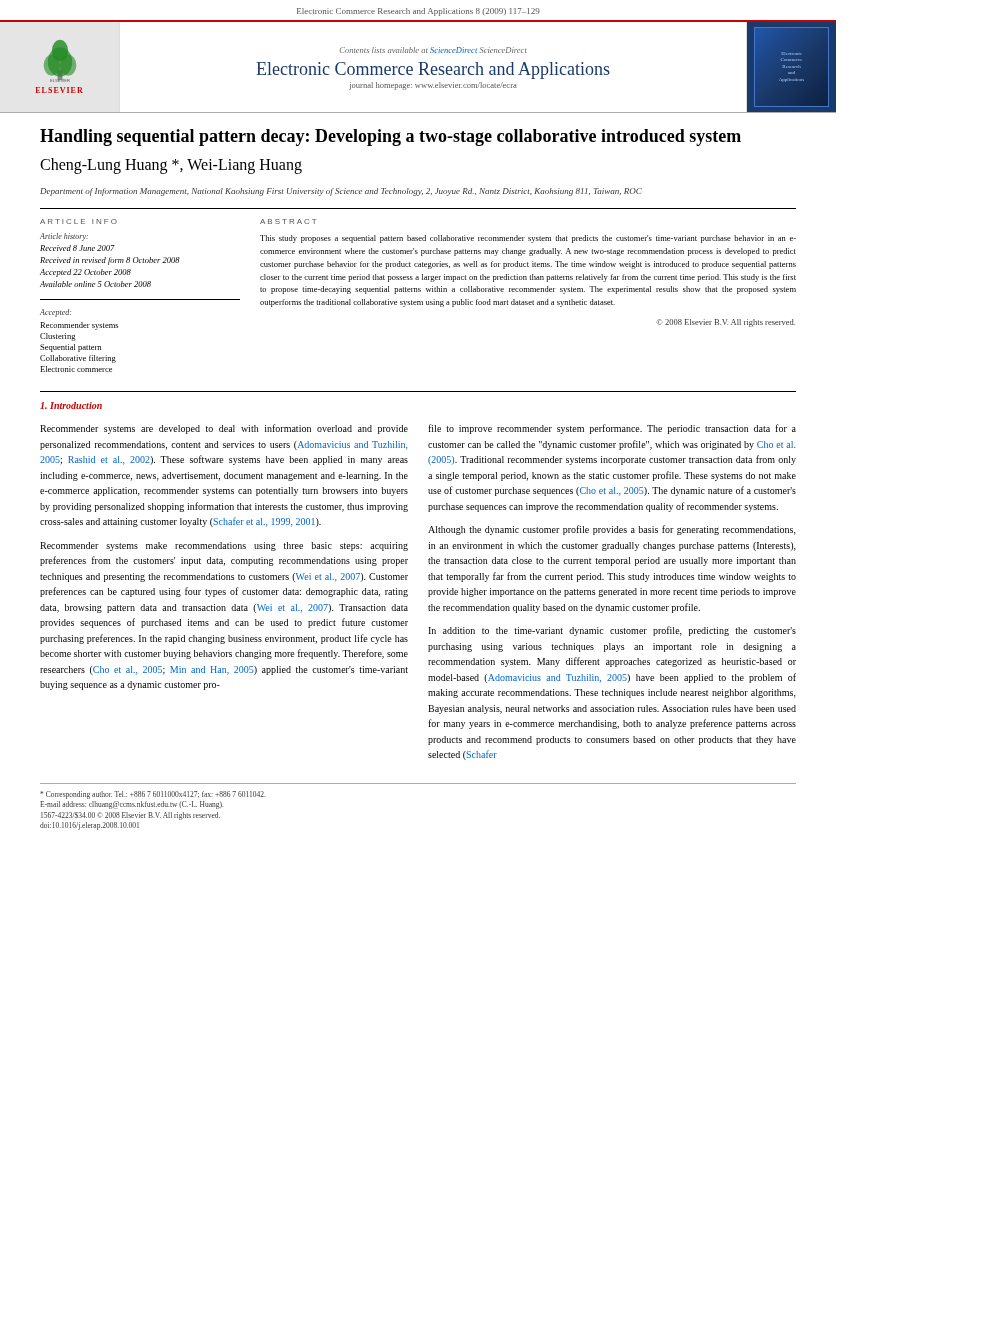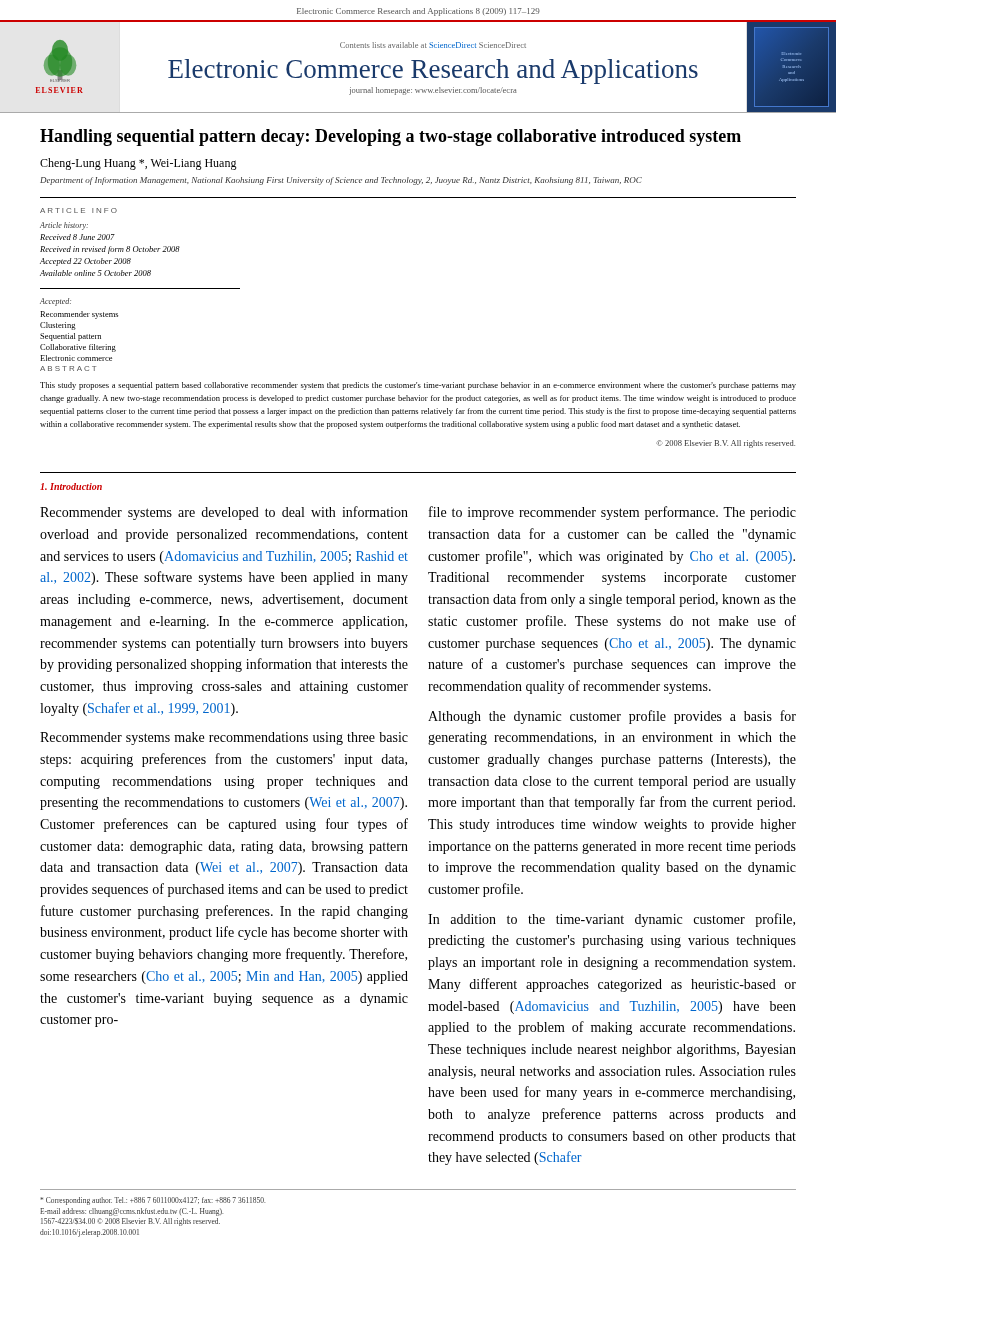--- a/index.html
+++ b/index.html
@@ -70,6 +70,7 @@
       font-size: 8.5px;
       color: #666;
       margin-bottom: 4px;
+      font-style: italic;
     }
 
     .contents-line a {

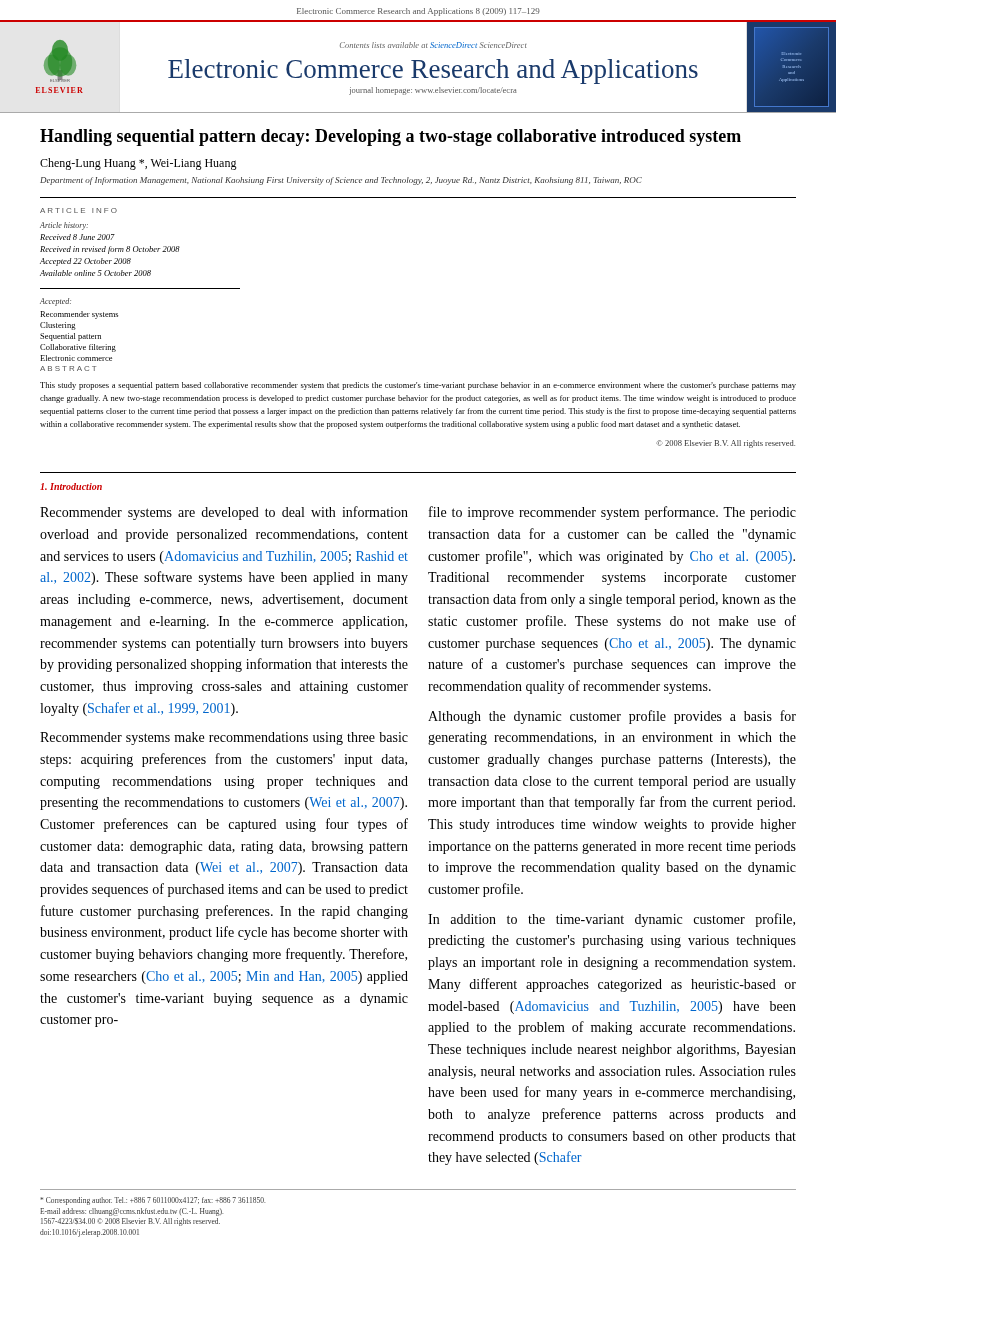--- a/index.html
+++ b/index.html
@@ -79,7 +79,7 @@
     }
 
     .journal-name {
-      font-size: 27px;
+      font-size: 18px;
       font-weight: normal;
       color: #1a3a6b;
       font-family: 'Times New Roman', Times, serif;

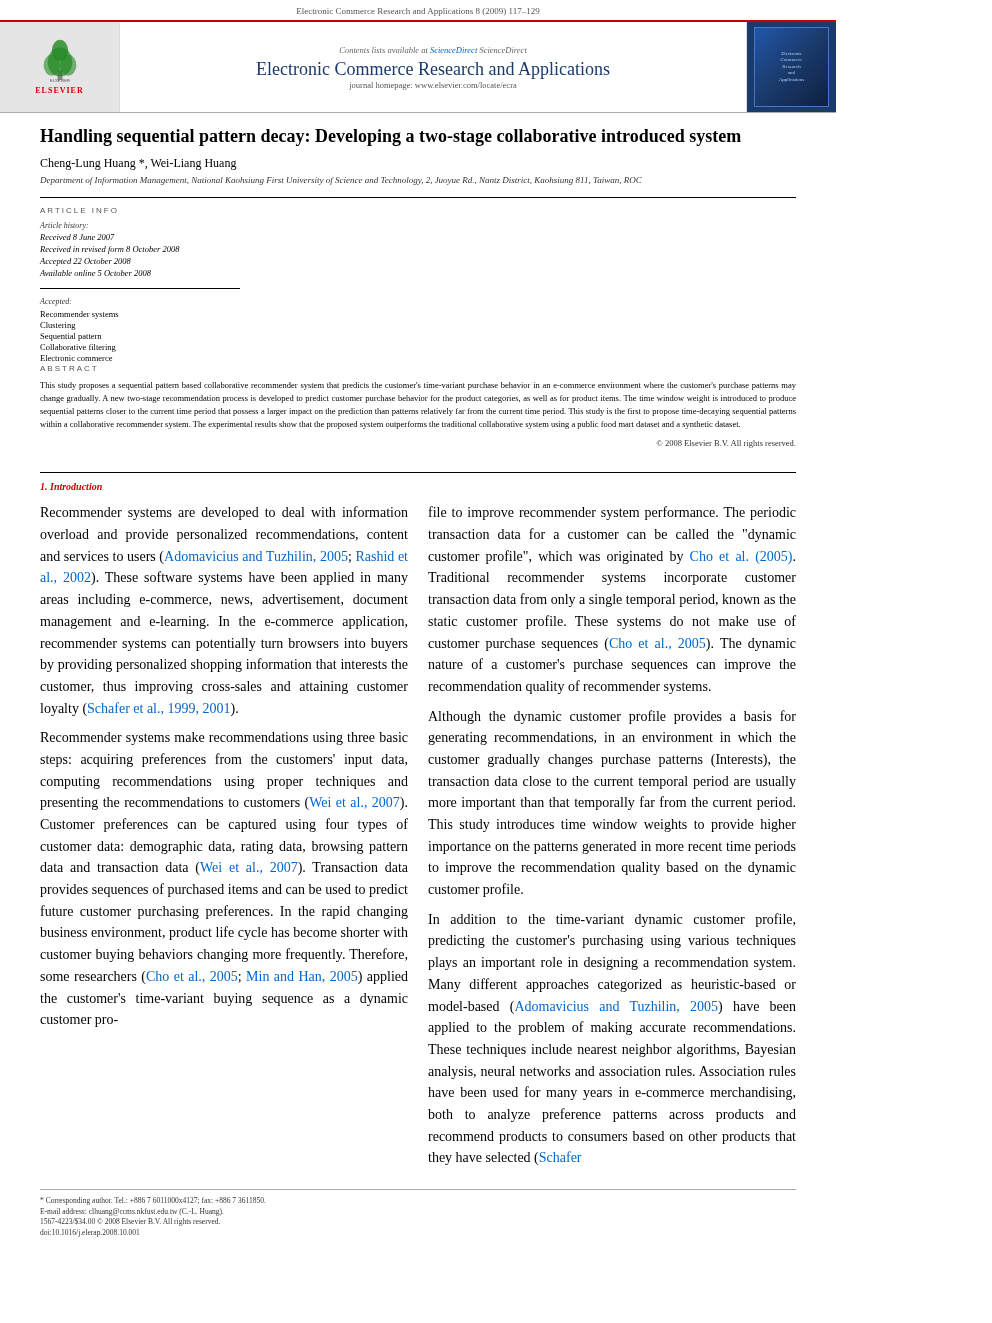--- a/index.html
+++ b/index.html
@@ -136,9 +136,9 @@
     }
 
     .authors {
-      font-size: 12px;
+      font-size: 16px;
       color: #000;
-      margin-bottom: 4px;
+      margin-bottom: 12px;
     }
 
     .affiliation {

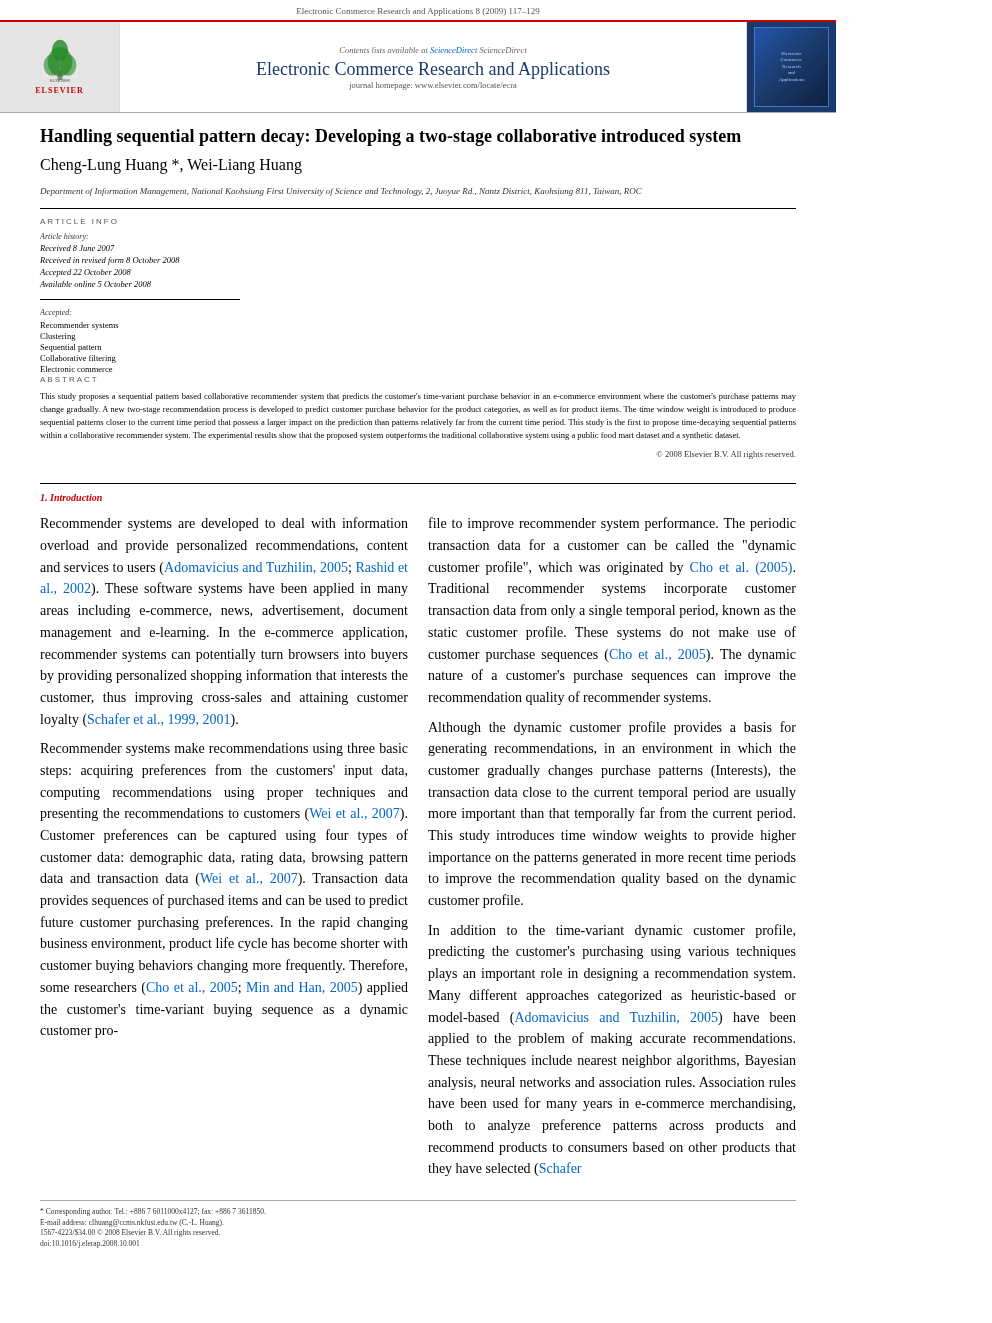--- a/index.html
+++ b/index.html
@@ -157,8 +157,8 @@
     
     .two-col {
       display: flex;
-      margin-bottom: 24px;
-      flex-direction: column;
+      gap: 20px;
+      margin-bottom: 16px;
     }
 
     .left-col {

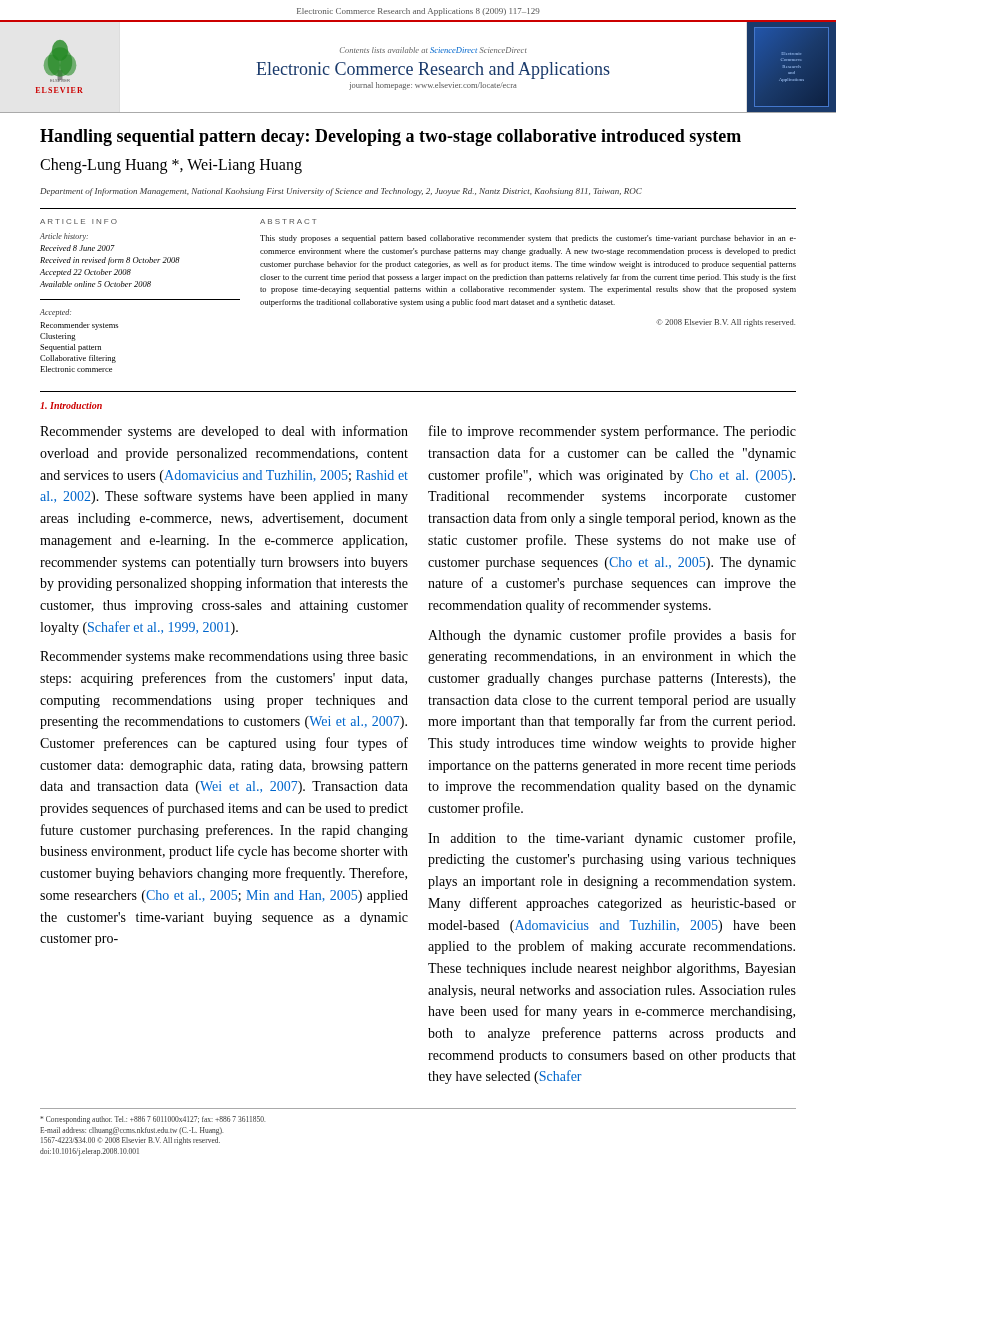--- a/index.html
+++ b/index.html
@@ -249,7 +249,7 @@
     }
 
     .body-para {
-      font-size: 14px;
+      font-size: 10px;
       text-align: justify;
       line-height: 1.55;
       margin-bottom: 8px;

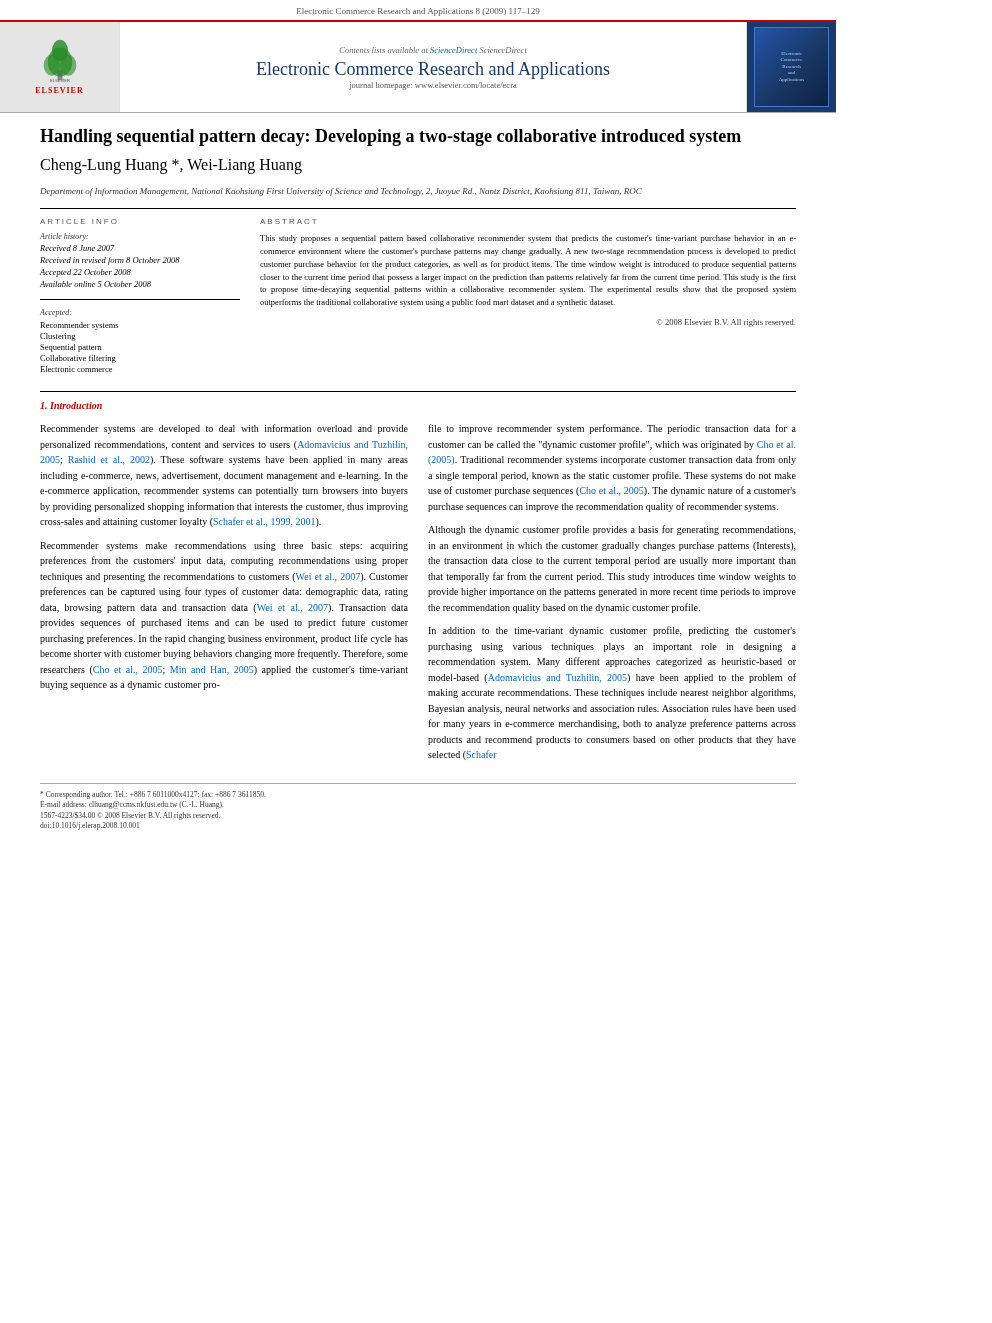--- a/index.html
+++ b/index.html
@@ -396,7 +396,7 @@
     </div>
 
     <div class="footnote-section">
-      <div class="footnote-text">* Corresponding author. Tel.: +886 7 6011000x4127; fax: +886 7 3611850.</div>
+      <div class="footnote-text">* Corresponding author. Tel.: +886 7 6011000x4127; fax: +886 7 6011042.</div>
       <div class="footnote-text">E-mail address: clhuang@ccms.nkfust.edu.tw (C.-L. Huang).</div>
       <div class="footnote-text">1567-4223/$34.00 © 2008 Elsevier B.V. All rights reserved.</div>
       <div class="footnote-text">doi:10.1016/j.elerap.2008.10.001</div>

